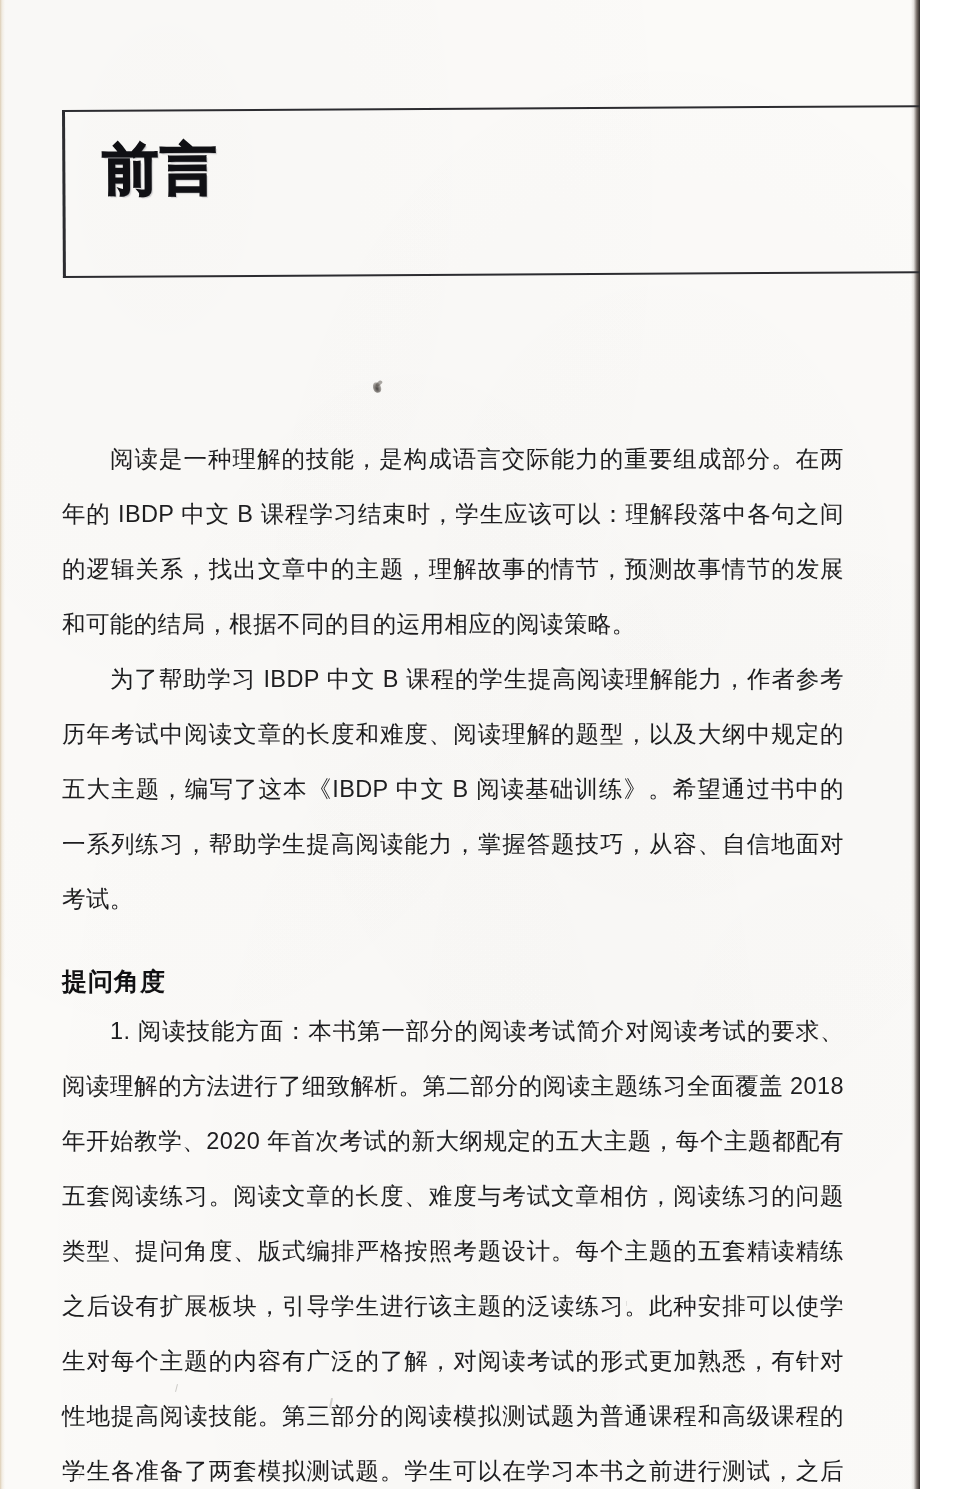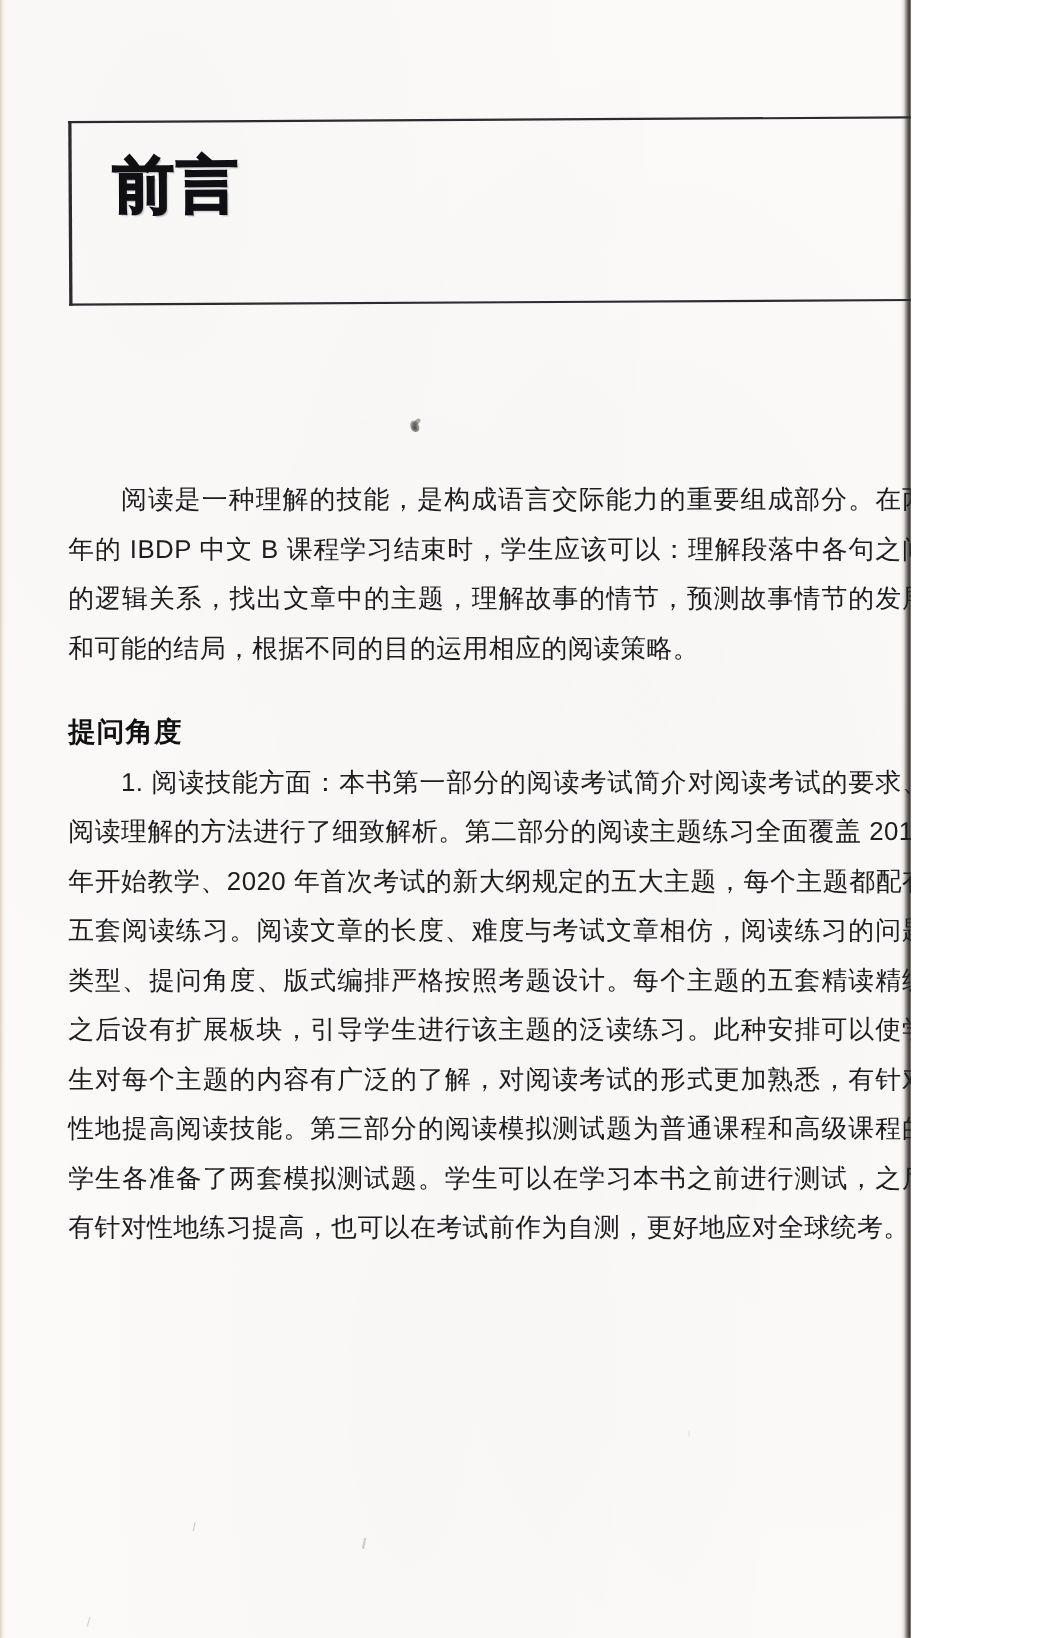--- a/index.html
+++ b/index.html
@@ -11,7 +11,7 @@
 
   .page {
     position: relative;
-    width: 828px;
+    width: 920px;
     height: 1489px;
     background: #fbfaf8;
     overflow: hidden;

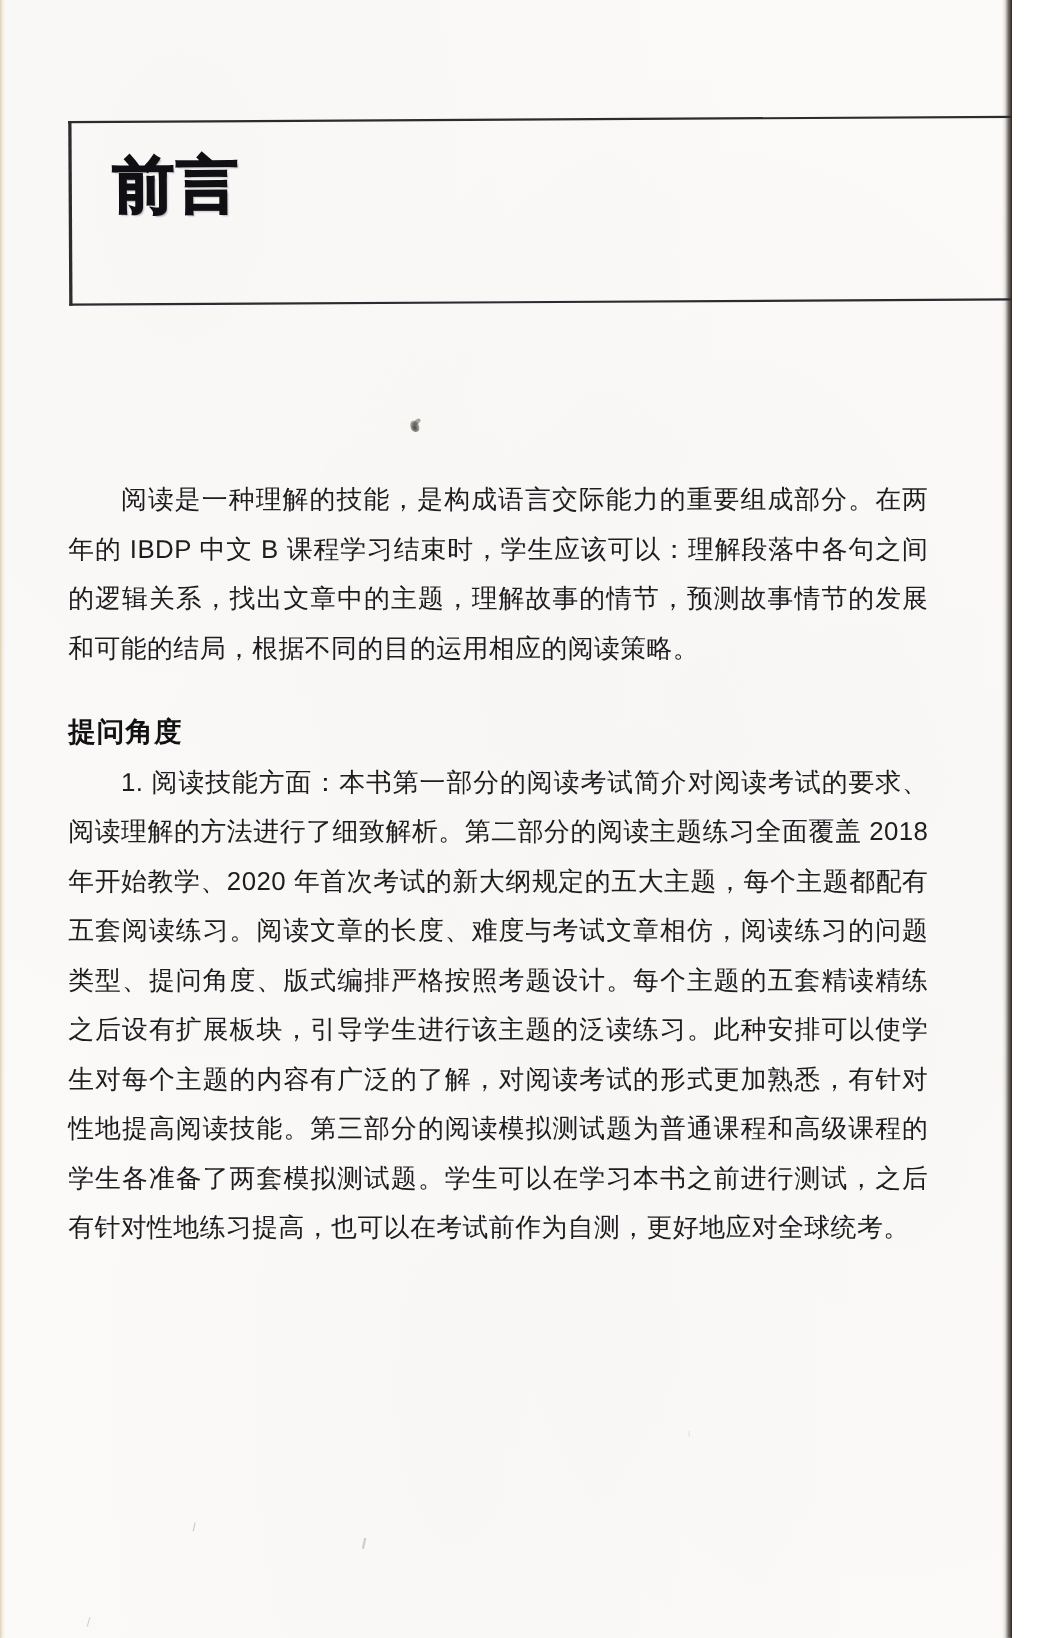--- a/index.html
+++ b/index.html
@@ -95,7 +95,7 @@
 
   .para {
     font-size: 23.5px;
-    line-height: 45px;
+    line-height: 55px;
     text-align: justify;
     text-justify: inter-character;
     text-indent: 48px;

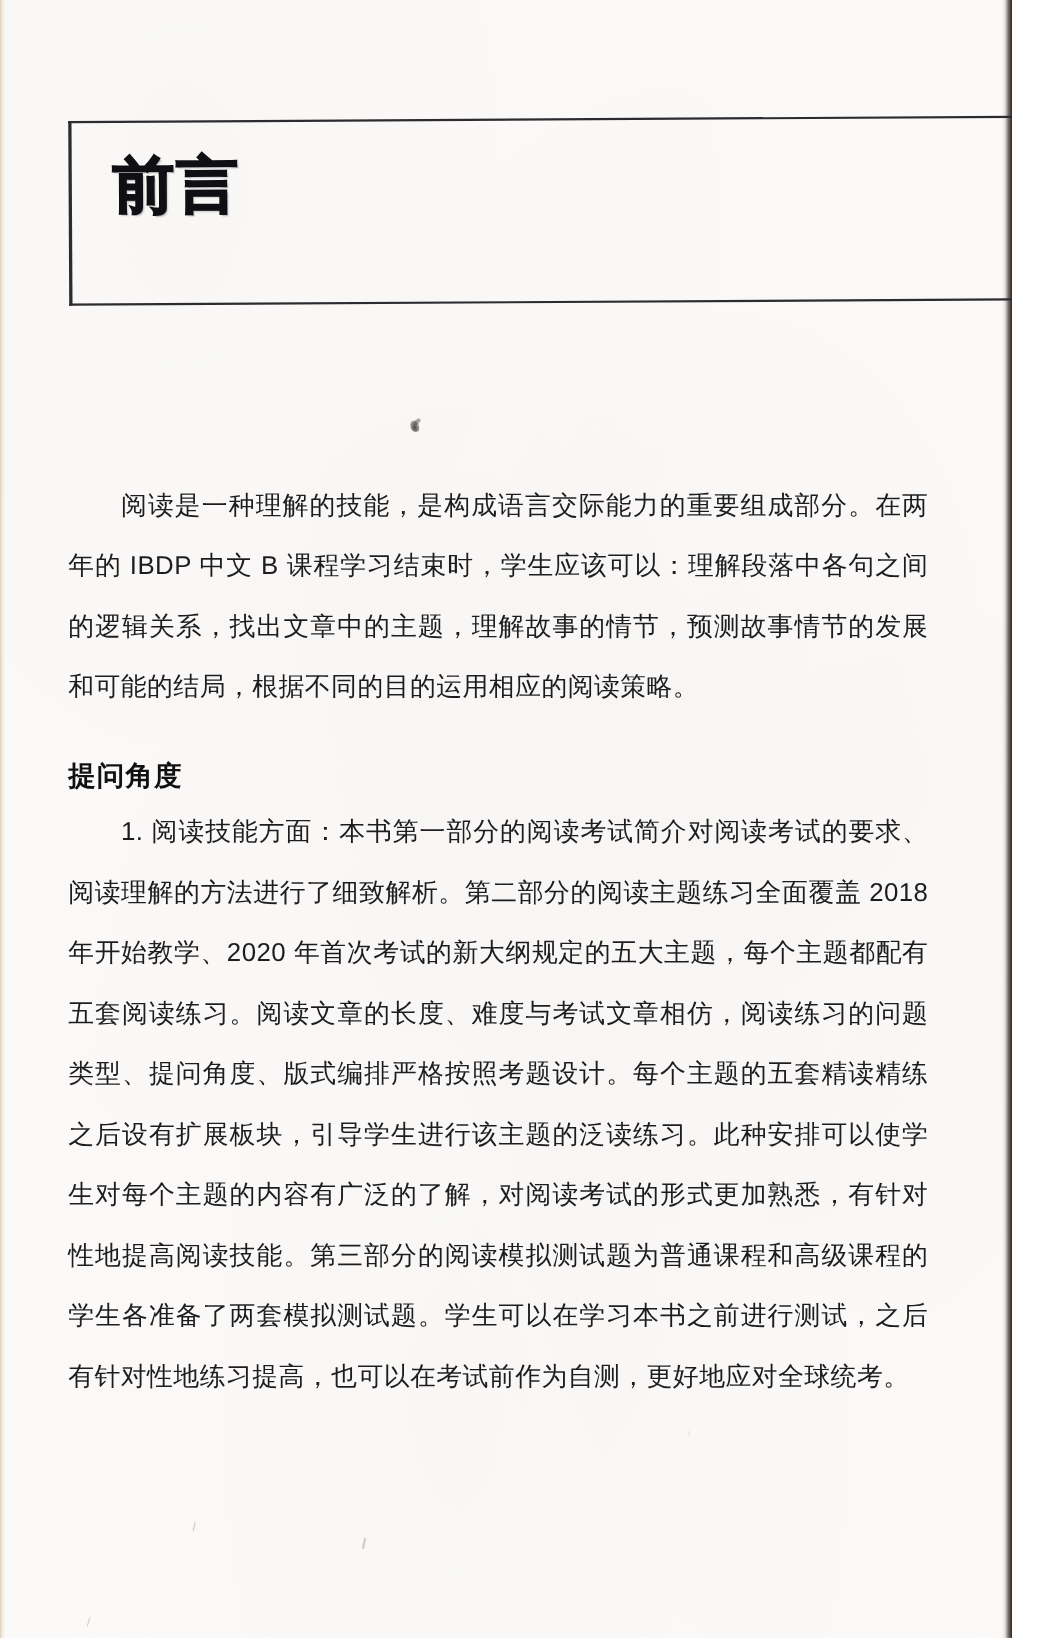--- a/index.html
+++ b/index.html
@@ -176,6 +176,7 @@
 
     <p class="para">阅读是一种理解的技能，是构成语言交际能力的重要组成部分。在两年的 IBDP 中文 B 课程学习结束时，学生应该可以：理解段落中各句之间的逻辑关系，找出文章中的主题，理解故事的情节，预测故事情节的发展和可能的结局，根据不同的目的运用相应的阅读策略。</p>
 
+    <p class="para spaced-top">为了帮助学习 IBDP 中文 B 课程的学生提高阅读理解能力，作者参考历年考试中阅读文章的长度和难度、阅读理解的题型，以及大纲中规定的五大主题，编写了这本《IBDP 中文 B 阅读基础训练》。希望通过书中的一系列练习，帮助学生提高阅读能力，掌握答题技巧，从容、自信地面对考试。</p>
 
     <h2 class="section-head">提问角度</h2>
 

